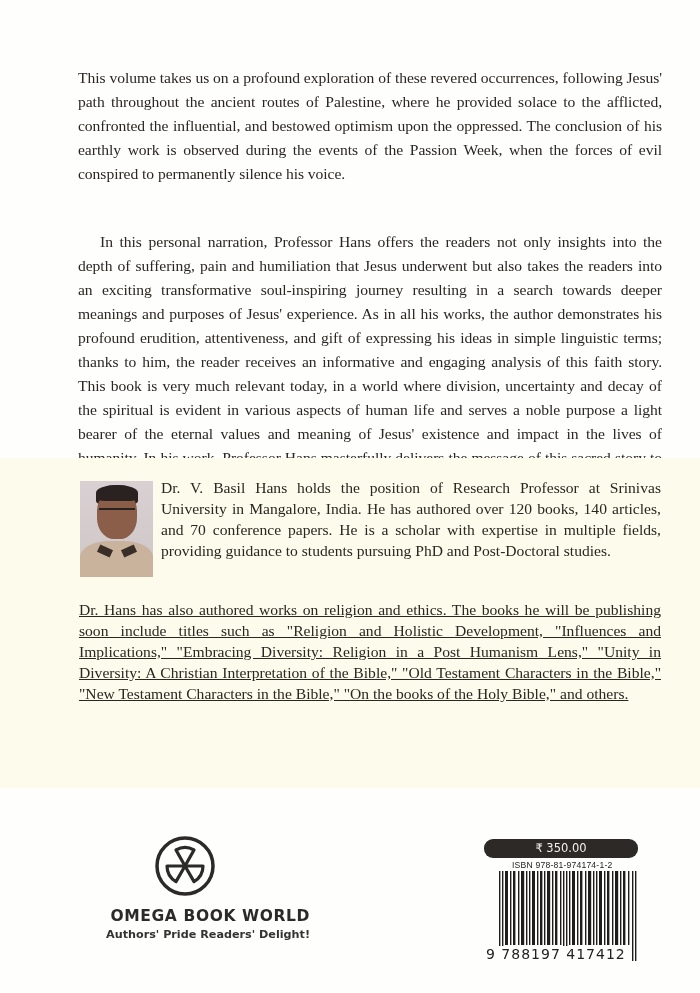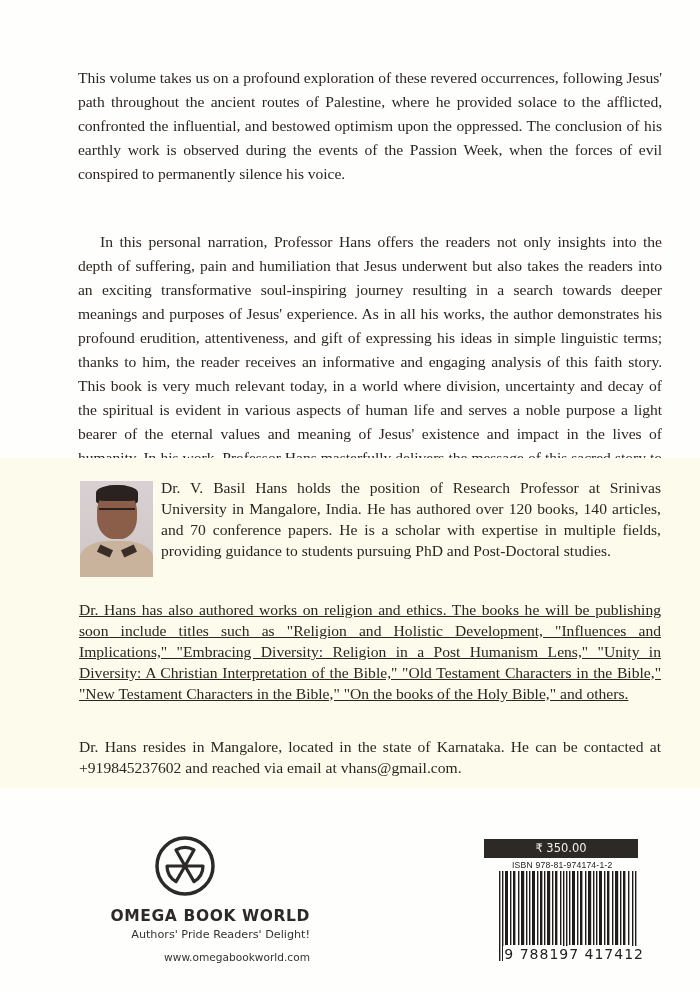--- a/index.html
+++ b/index.html
@@ -127,7 +127,6 @@
 
   <div class="bio-1">Dr. V. Basil Hans holds the position of Research Professor at Srinivas University in Mangalore, India. He has authored over 120 books, 140 articles, and 70 conference papers. He is a scholar with expertise in multiple fields, providing guidance to students pursuing PhD and Post-Doctoral studies.</div>
   <div class="bio-2">Dr. Hans has also authored works on religion and ethics. The books he will be publishing soon include titles such as "Religion and Holistic Development, "Influences and Implications," "Embracing Diversity: Religion in a Post Humanism Lens," "Unity in Diversity: A Christian Interpretation of the Bible," "Old Testament Characters in the Bible," "New Testament Characters in the Bible," "On the books of the Holy Bible," and others.</div>
-  <div class="bio-3">Dr. Hans resides in Mangalore, located in the state of Karnataka. He can be contacted at +919845237602 and reached via email at vhans@gmail.com.</div>
 
   <div class="publisher">
     <svg class="logo" viewBox="0 0 62 62">

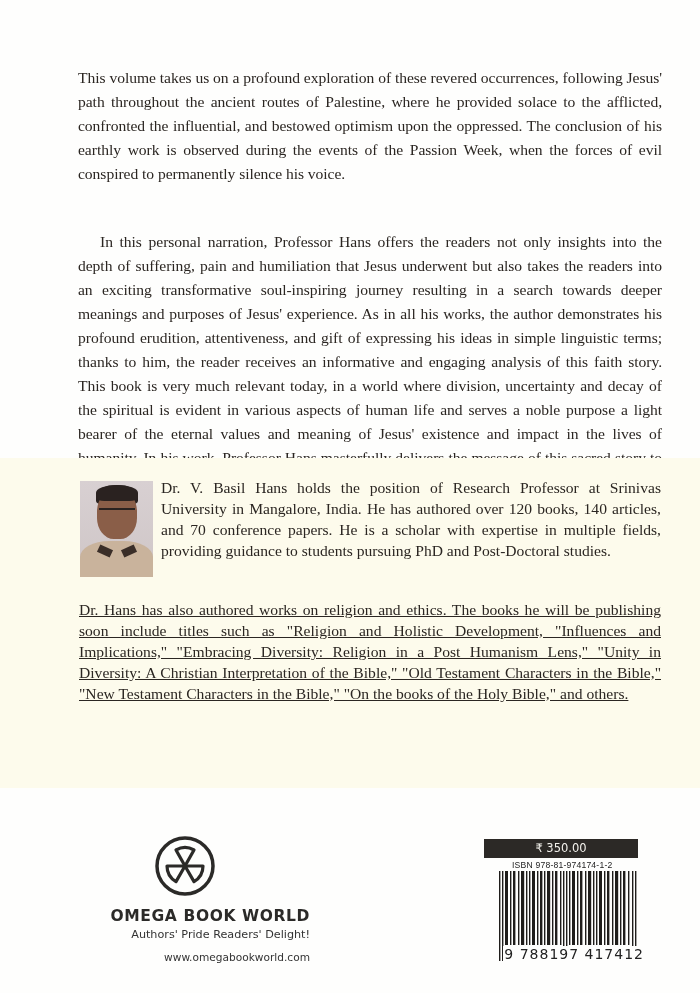--- a/index.html
+++ b/index.html
@@ -86,7 +86,7 @@
     position: absolute; left: 484px; top: 839px; width: 154px; height: 19px;
     background: #2c2926; color: #f3f1ec;
     font-family: "DejaVu Sans", "Liberation Sans", sans-serif;
-    font-size: 11.5px; line-height: 19px; text-align: center;
+    font-size: 11.5px; line-height: 19px; text-align: center; border-radius: 9px;
   }
   .isbn-text {
     position: absolute; left: 498px; top: 860px; width: 140px;

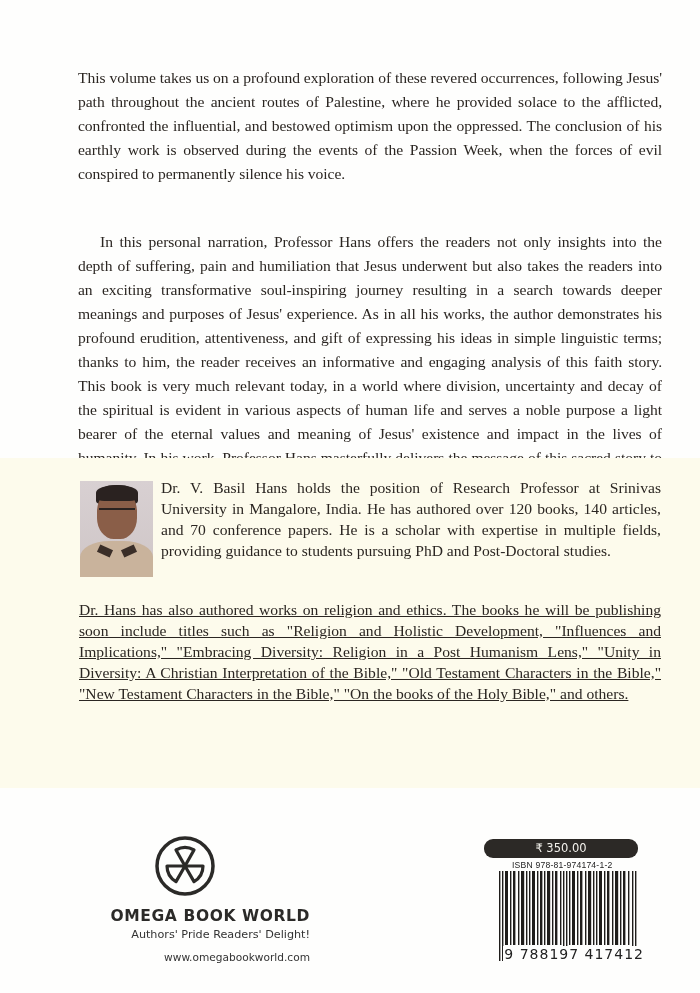--- a/index.html
+++ b/index.html
@@ -77,7 +77,7 @@
     color: #2b2a28;
   }
   .pub-tag {
-    margin-top: 3px; font-size: 11.2px; font-weight: normal; color: #333;
+    margin-top: 3px; font-size: 11.2px; font-weight: bold; color: #333;
   }
   .pub-url {
     margin-top: 10px; font-size: 10.6px; color: #333;

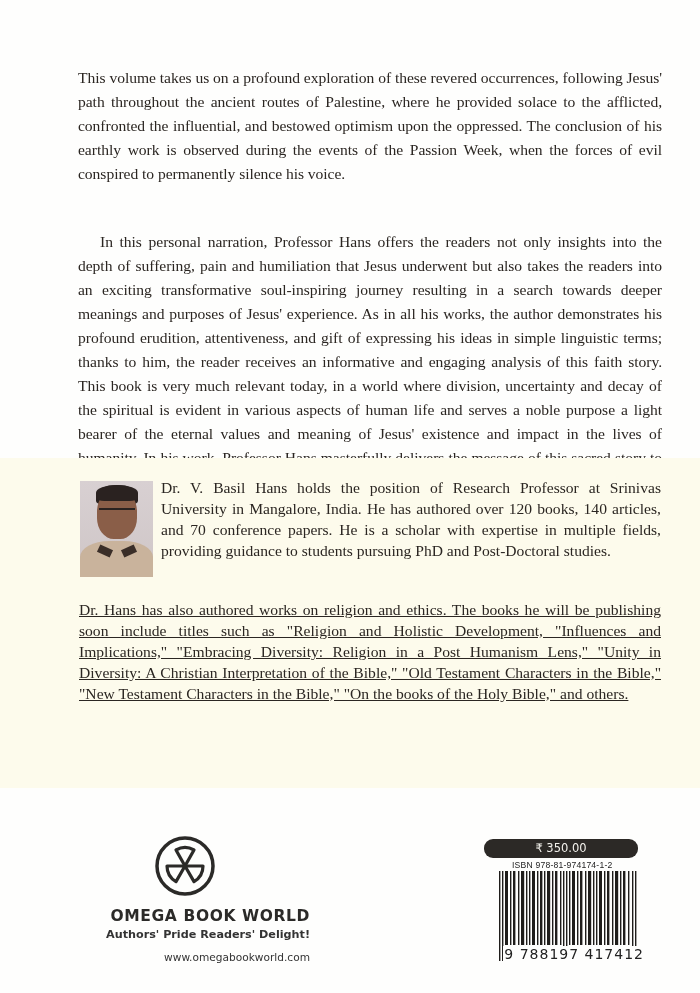--- a/index.html
+++ b/index.html
@@ -139,7 +139,6 @@
     </svg>
     <div class="pub-name">OMEGA BOOK WORLD</div>
     <div class="pub-tag">Authors' Pride Readers' Delight!</div>
-    <div class="pub-url">www.omegabookworld.com</div>
   </div>
 
   <div class="price-box">₹ 350.00</div>

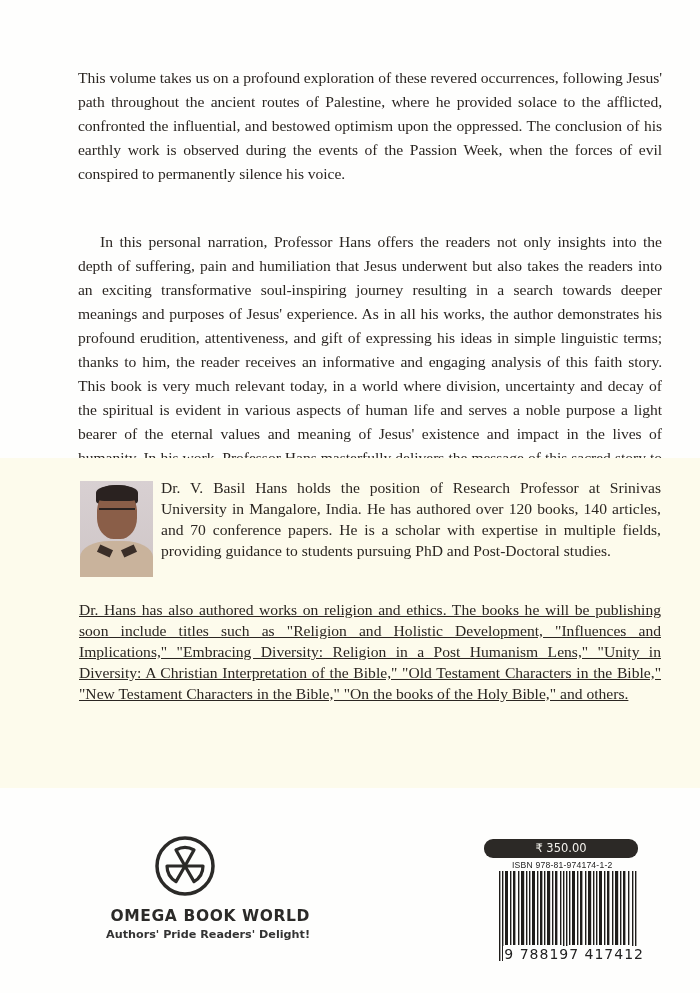--- a/index.html
+++ b/index.html
@@ -99,7 +99,7 @@
   .barcode-digits {
     position: absolute; left: 485px; top: 946px; width: 160px;
     font-family: "DejaVu Sans", "Liberation Sans", sans-serif;
-    font-size: 14px; color: #222; letter-spacing: 1px; text-align: right;
+    font-size: 14px; color: #222; letter-spacing: 1px;
   }
   .barcode-digits span { background: #fefefd; padding: 0 1px; }
 </style>

